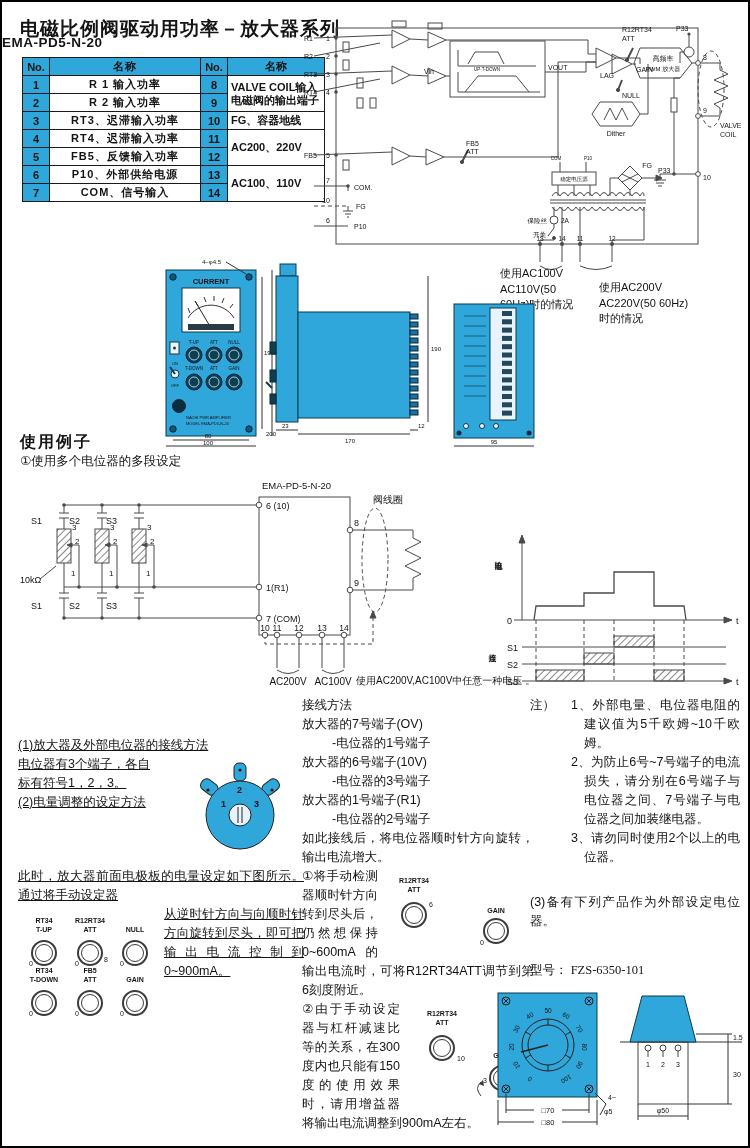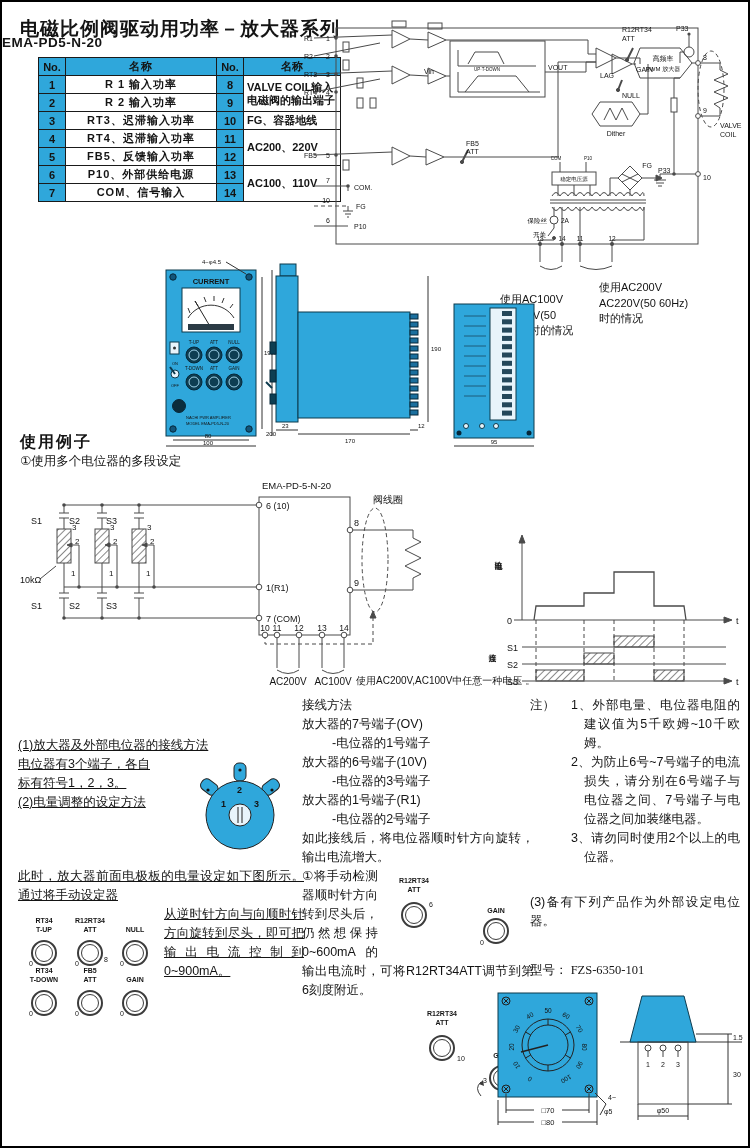--- a/index.html
+++ b/index.html
@@ -11,7 +11,7 @@
   svg text{fill:#141414;}
   .title{left:18px;top:14px;font-size:19px;font-weight:bold;letter-spacing:1px;}
   .model{left:0;top:33px;font-size:13.5px;font-weight:bold;letter-spacing:.5px;}
-  table.tbl{position:absolute;left:36px;top:55px;border-collapse:collapse;font-size:11px;table-layout:fixed;}
+  table.tbl{position:absolute;left:20px;top:55px;border-collapse:collapse;font-size:11px;table-layout:fixed;}
   .tbl td{border:1px solid #1a1a1a;height:17px;padding:0 2px;text-align:center;font-weight:bold;overflow:hidden;white-space:nowrap;}
   .tbl td.no{width:22px;background:var(--accent);}
   .tbl td.hd{background:var(--accent);}

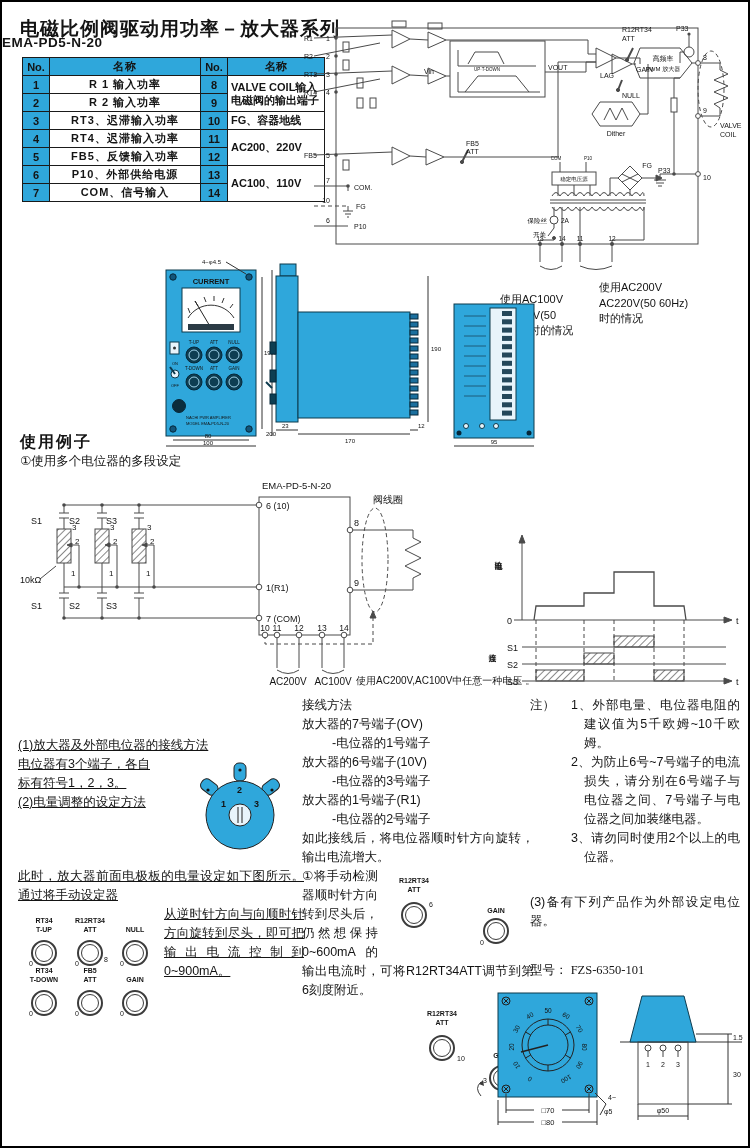--- a/index.html
+++ b/index.html
@@ -283,7 +283,7 @@
     </g>
   </svg>
 
-  <div class="abs acnote" style="left:498px;top:290px">
+  <div class="abs acnote" style="left:498px;top:264px">
     <div>使用AC100V</div>
     <div>AC110V(50</div>
     <div>60Hz)时的情况</div>

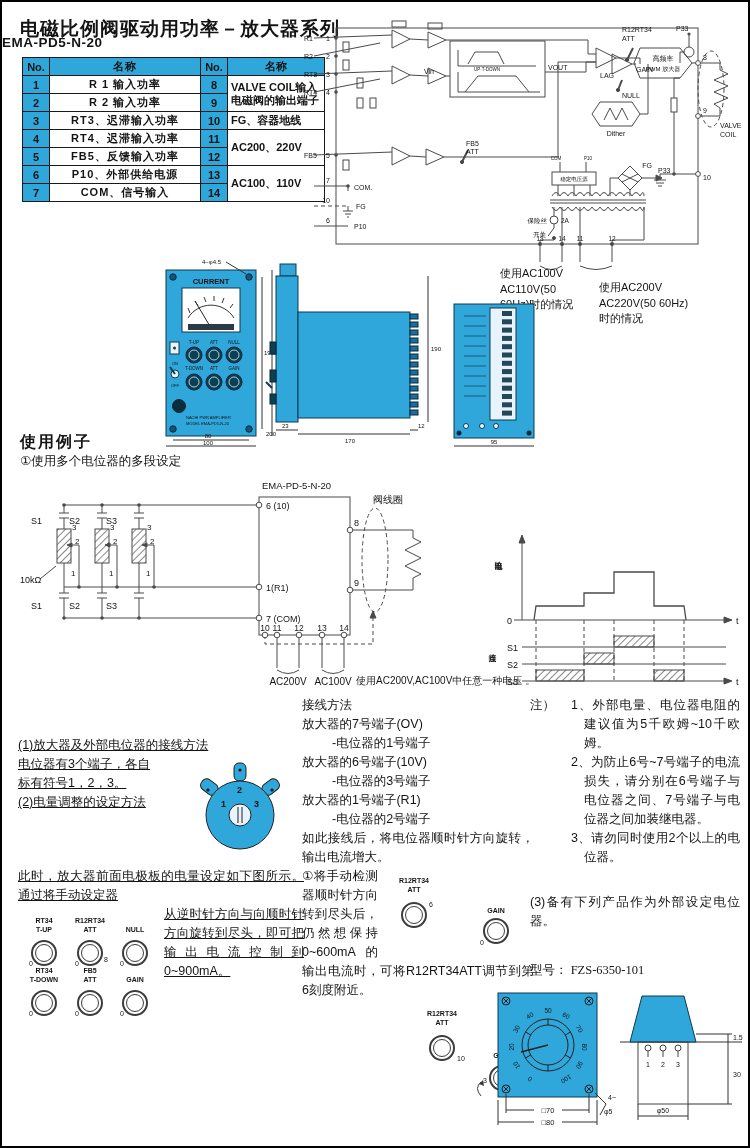--- a/index.html
+++ b/index.html
@@ -739,6 +739,7 @@
             <polygon points="73,82 77,78 78,84" fill="#3c3c3c"></polygon>
         </svg>
       </div>
+      <span>②由于手动设定器与杠杆减速比等的关系，在300度内也只能有150度的使用效果时，请用增益器将输出电流调整到900mA左右。</span>
     </div>
   </div>
 

